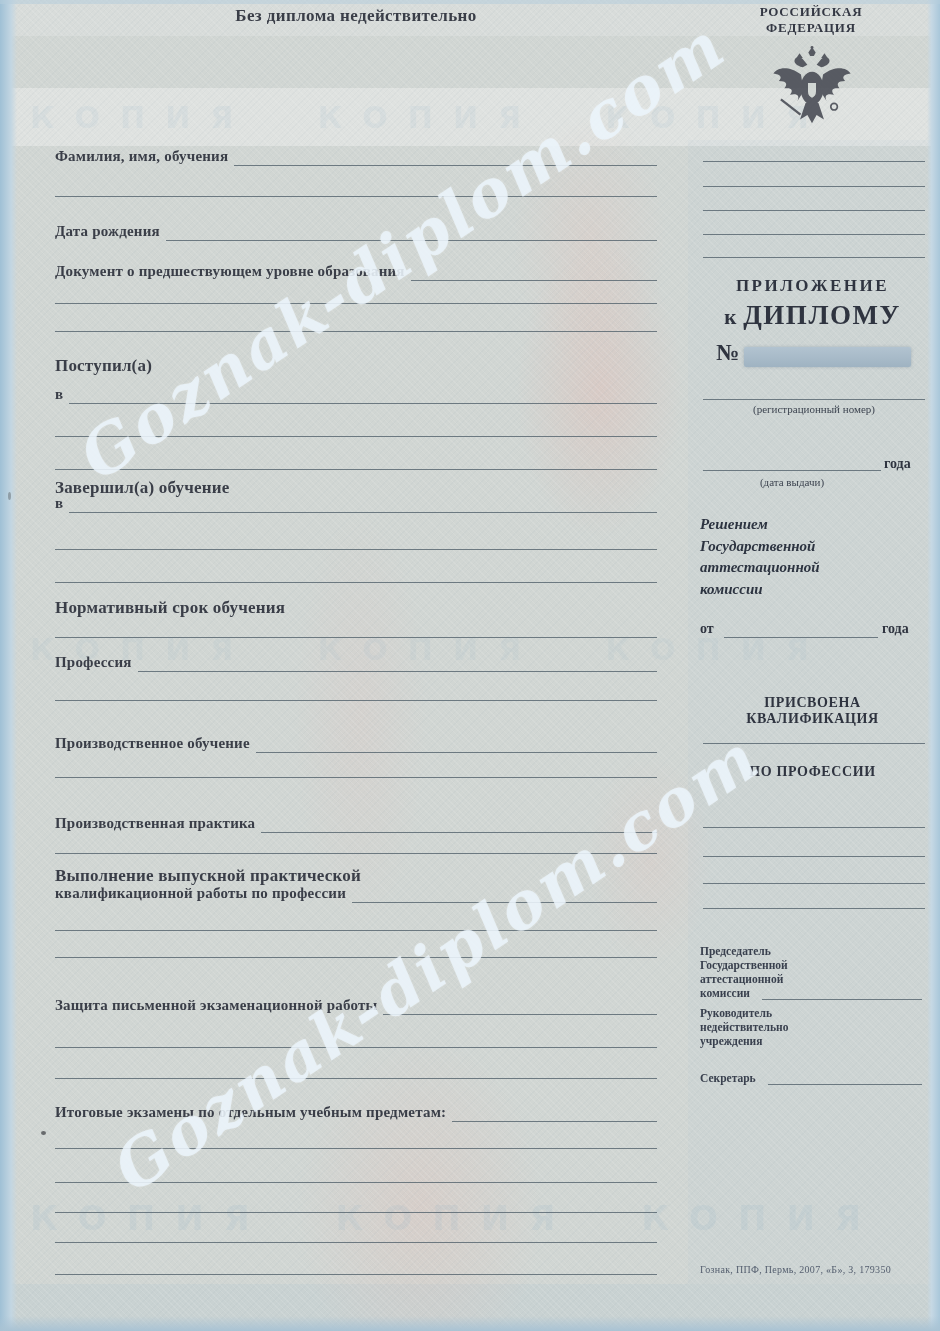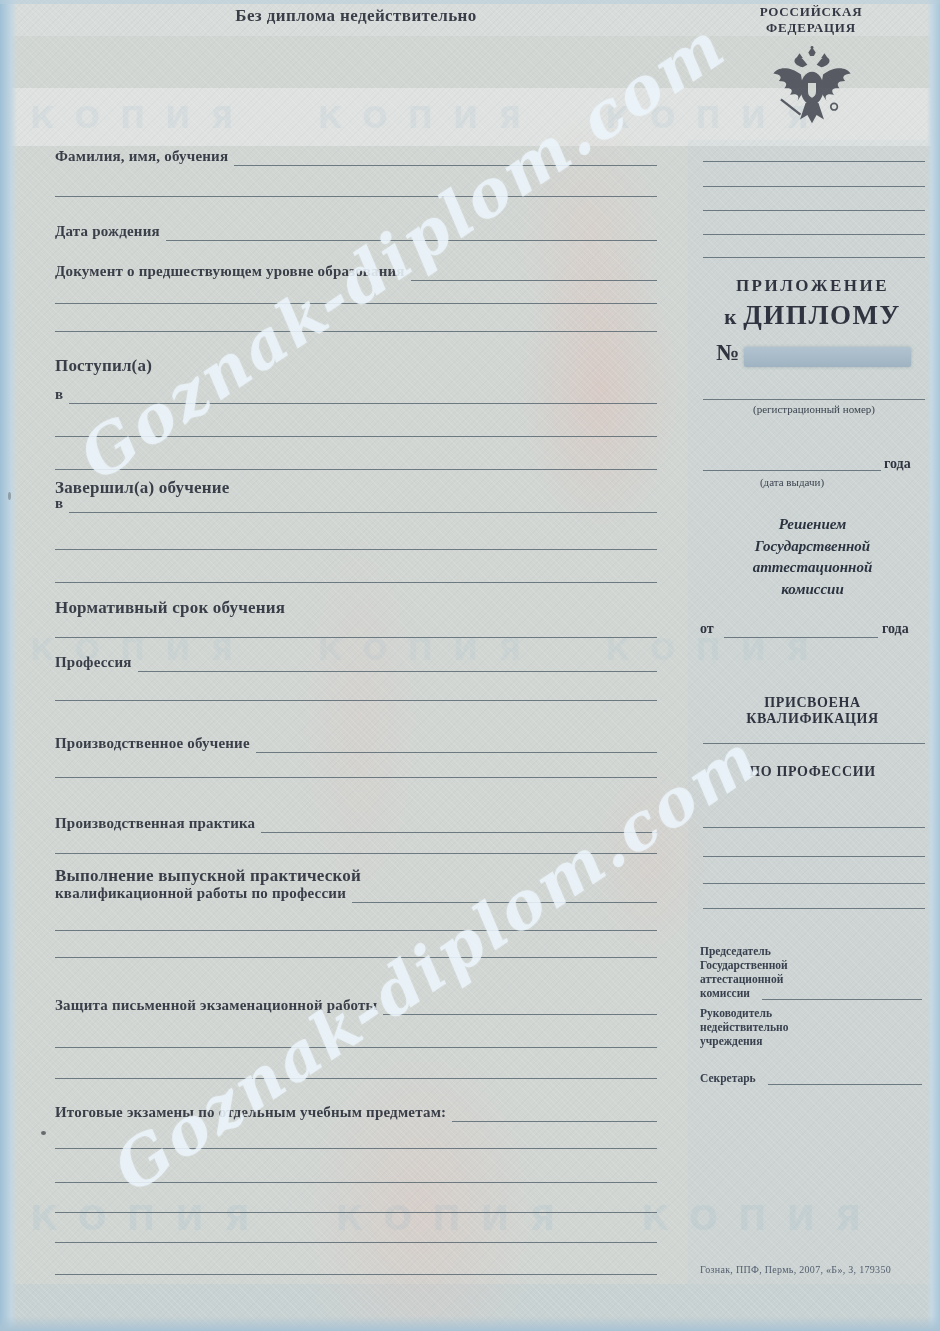--- a/index.html
+++ b/index.html
@@ -86,7 +86,7 @@
   .numbox{position:absolute;left:744px;top:347px;width:167px;height:20px;border-radius:2px;background:linear-gradient(180deg,#b2c3d0,#9fb3c2);box-shadow:0 0 3px rgba(120,140,155,0.5);}
   .caption{position:absolute;font-size:11px;color:#3d4450;text-align:center;}
   .yearword{position:absolute;font-size:14px;font-weight:600;color:#2f3440;}
-  .decision{position:absolute;left:700px;top:514px;width:225px;text-align:center;font-style:italic;font-weight:600;font-size:15px;line-height:21.5px;color:#2c3340;}
+  .decision{position:absolute;left:700px;top:514px;width:225px;font-style:italic;font-weight:600;font-size:15px;line-height:21.5px;color:#2c3340;}
   .capshead{position:absolute;left:700px;width:225px;text-align:center;font-size:14px;font-weight:bold;letter-spacing:0.6px;color:#2f3440;}
 
   

